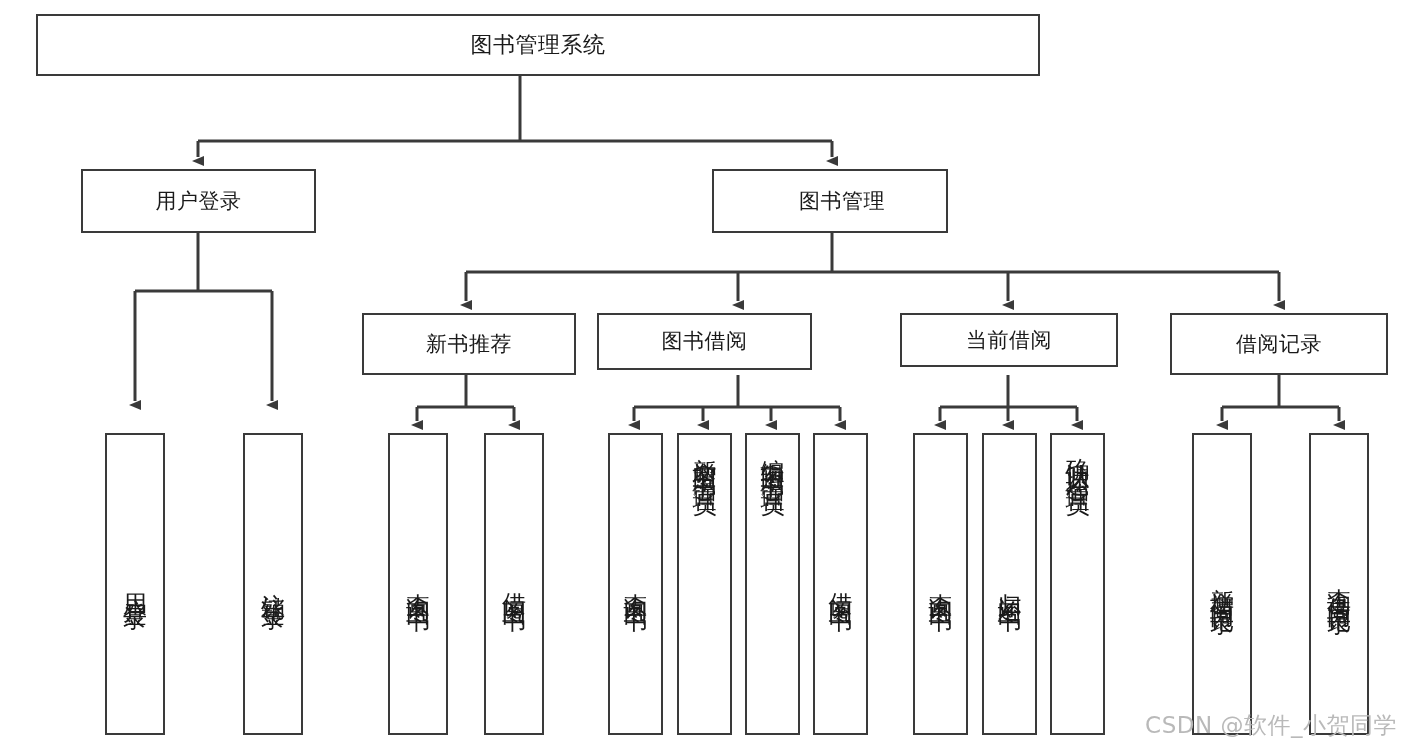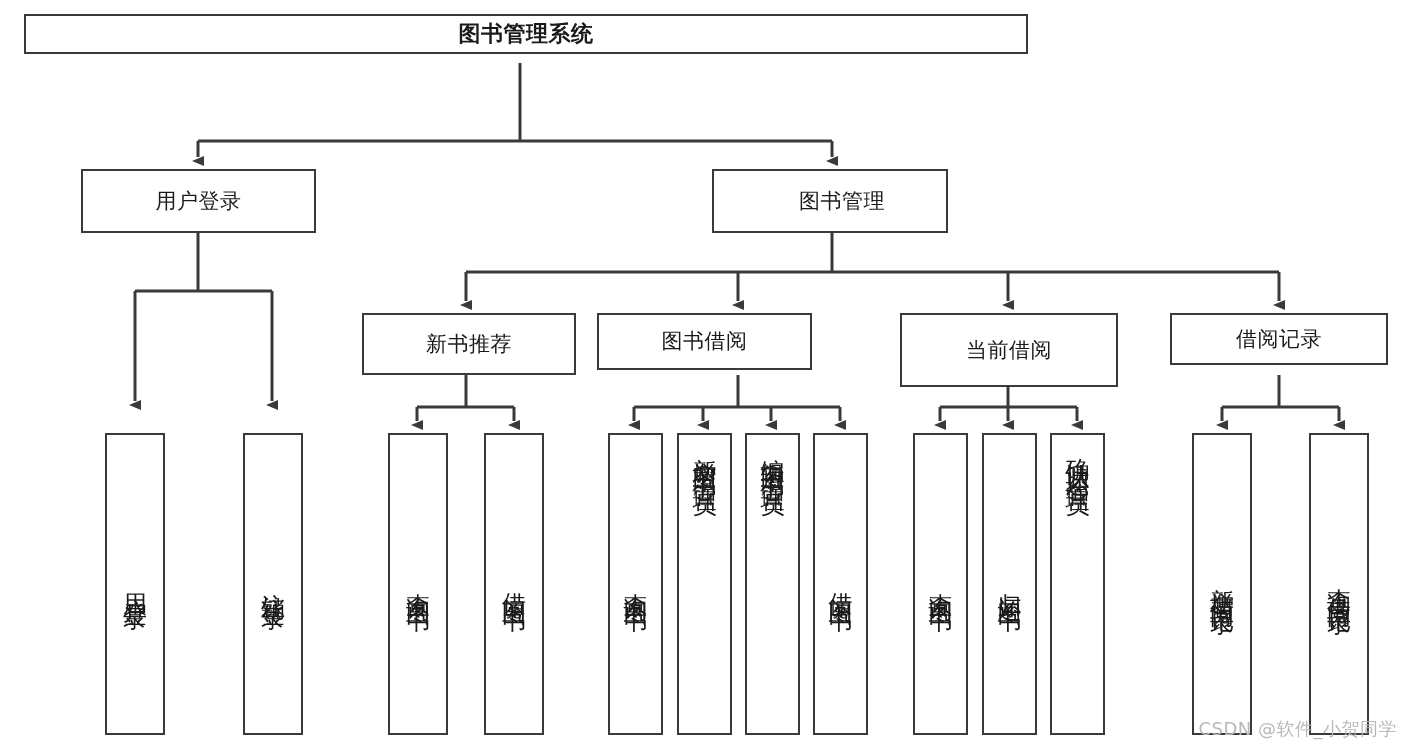--- a/index.html
+++ b/index.html
@@ -131,7 +131,7 @@
     </g>
   </svg>
 
-  <div class="node h root" style="left:24px; top:14px; width:1004px; height:40px;font-weight:bold;">
+  <div class="node h root" style="left:36px; top:14px; width:1004px; height:62px;">
     <span class="label">图书管理系统</span>
   </div>
 

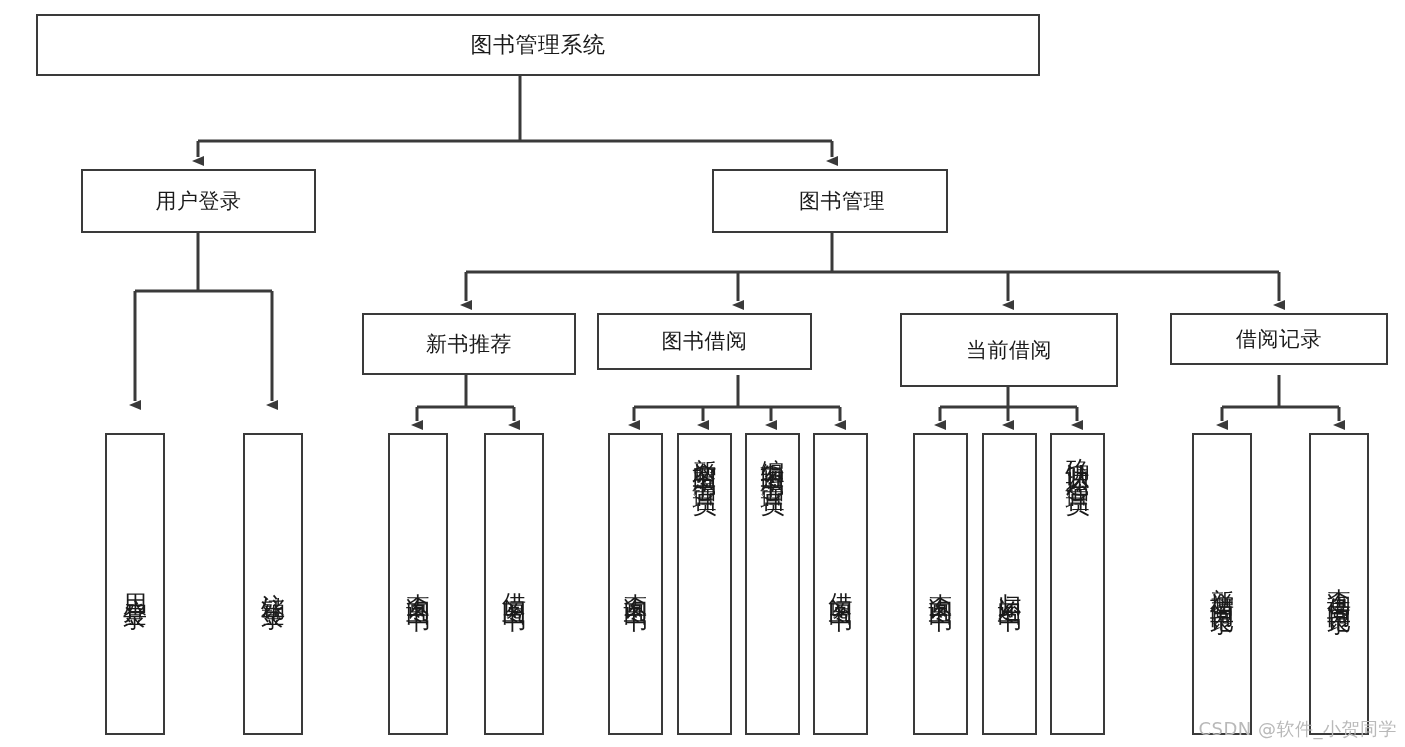--- a/index.html
+++ b/index.html
@@ -148,7 +148,7 @@
   <div class="node h" style="left:597px; top:313px; width:215px; height:57px;">
     <span class="label">图书借阅</span>
   </div>
-  <div class="node h" style="left:900px; top:313px; width:218px; height:74px;justify-content:center;">
+  <div class="node h" style="left:900px; top:313px; width:218px; height:54px;justify-content:center;">
     <span class="label">当前借阅</span>
   </div>
   <div class="node h" style="left:1170px; top:313px; width:218px; height:52px;">

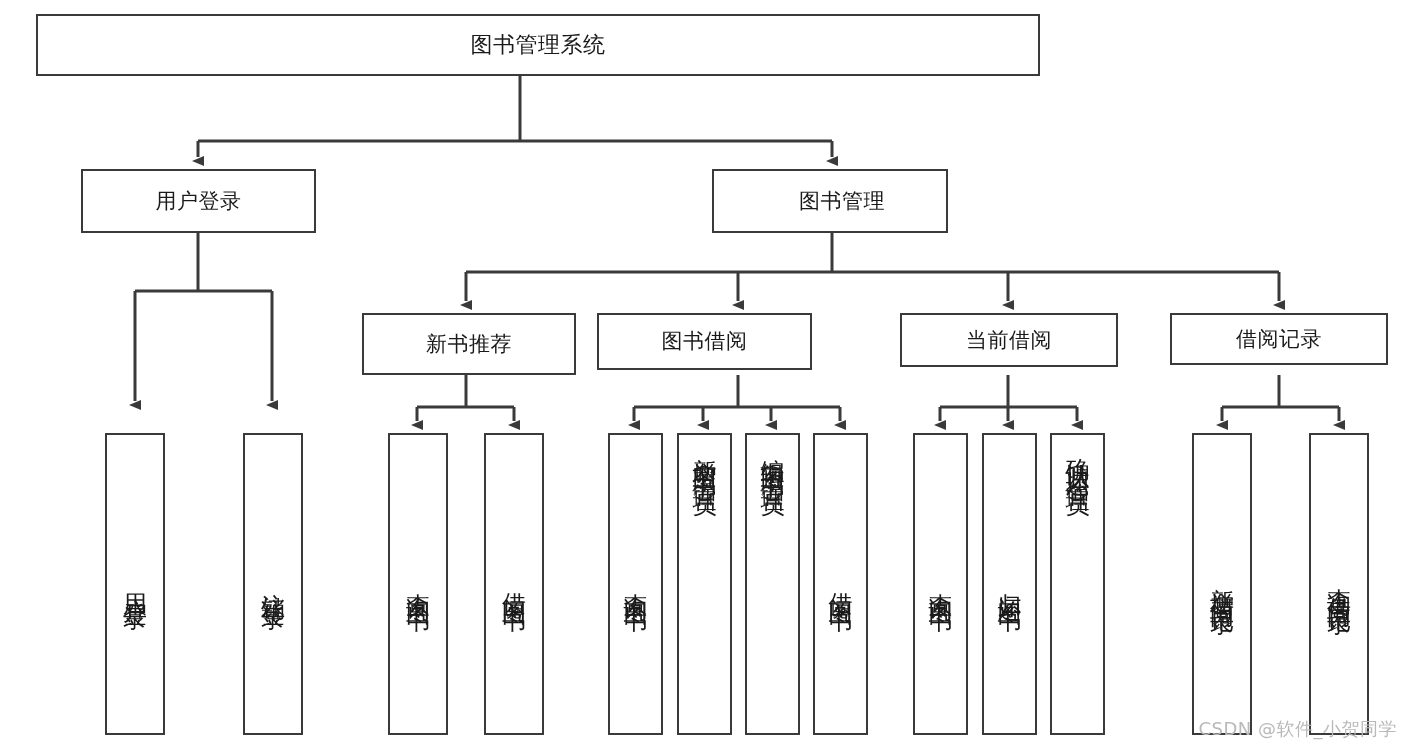--- a/index.html
+++ b/index.html
@@ -151,7 +151,7 @@
   <div class="node h" style="left:900px; top:313px; width:218px; height:54px;justify-content:center;">
     <span class="label">当前借阅</span>
   </div>
-  <div class="node h" style="left:1170px; top:313px; width:218px; height:52px;">
+  <div class="node h" style="left:1170px; top:313px; width:218px; height:62px;">
     <span class="label">借阅记录</span>
   </div>
 

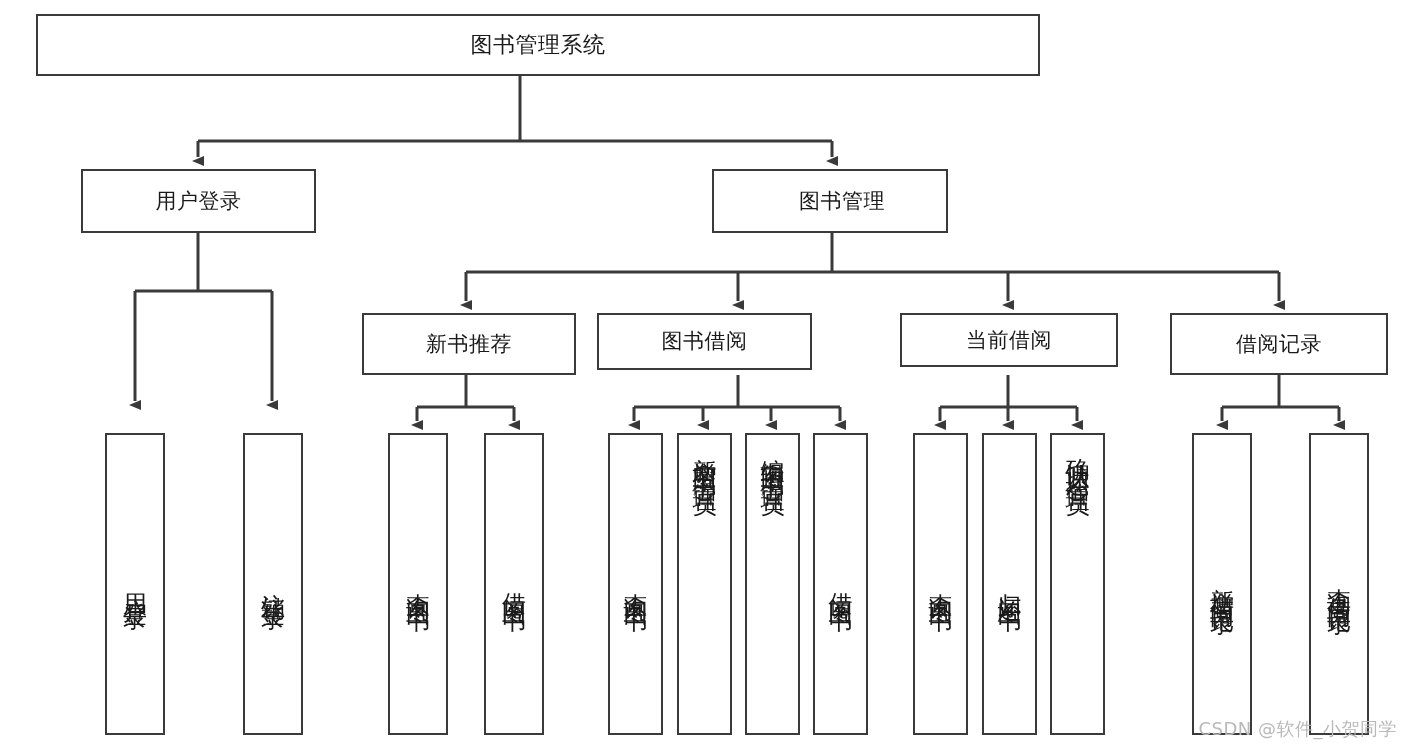--- a/index.html
+++ b/index.html
@@ -69,7 +69,7 @@
     position: absolute;
     right: 8px;
     bottom: 6px;
-    font-size: 18px;
+    font-size: 23px;
     color: #b9b9b9;
     z-index: 5;
     white-space: nowrap;

